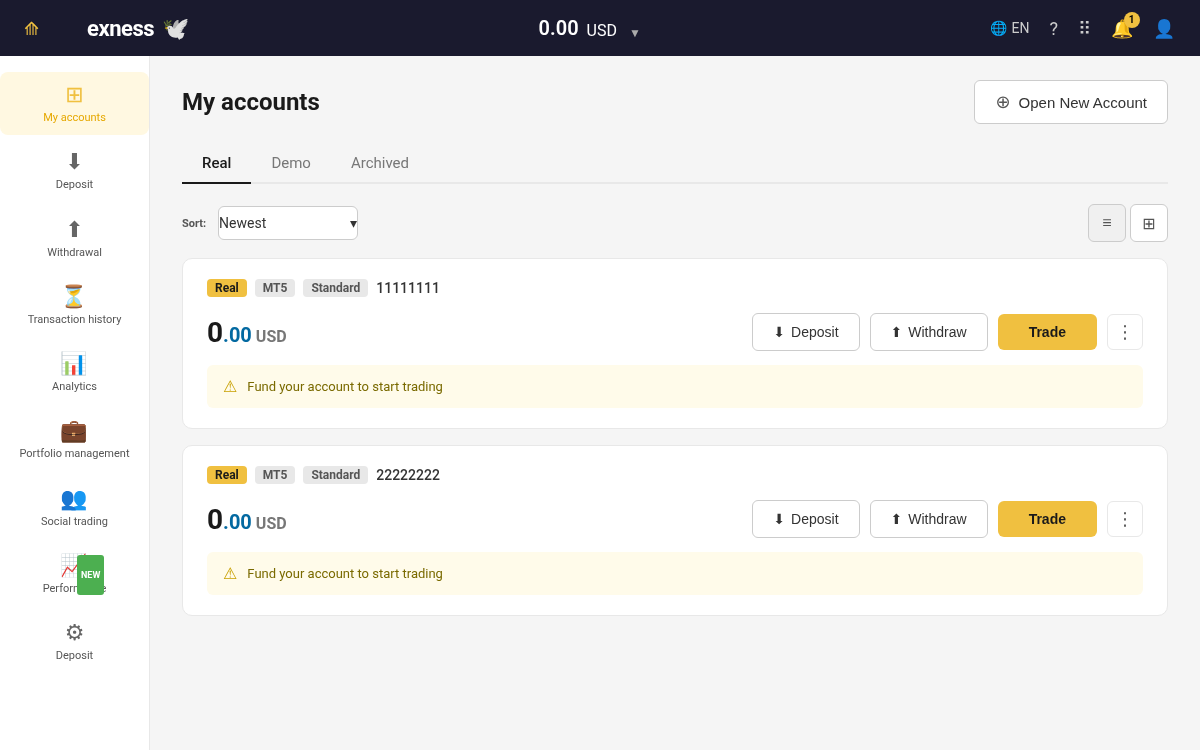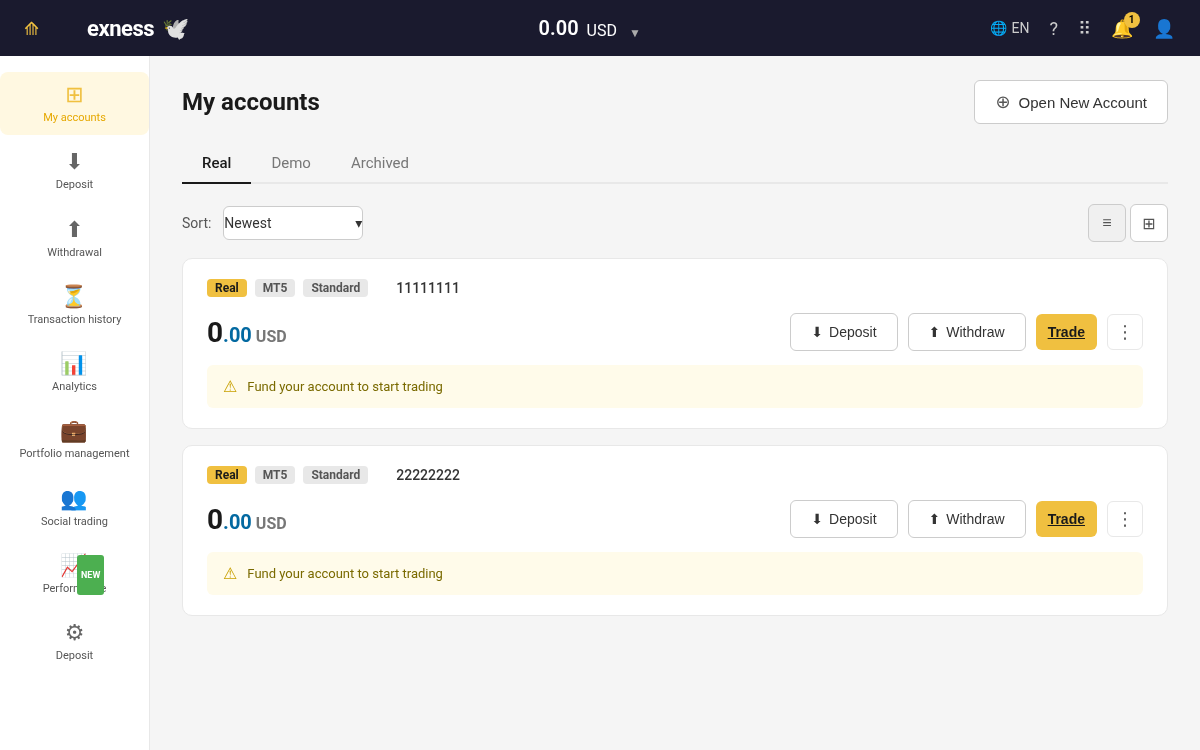--- a/index.html
+++ b/index.html
@@ -135,7 +135,7 @@
       margin-bottom: 16px;
     }
     .sort-area { display: flex; align-items: center; gap: 12px; }
-    .sort-label { font-size: 14px; color: #555; }
+    .sort-label { font-size: 11px; color: #555; font-weight: bold; }
     .sort-select {
       display: flex;
       align-items: center;

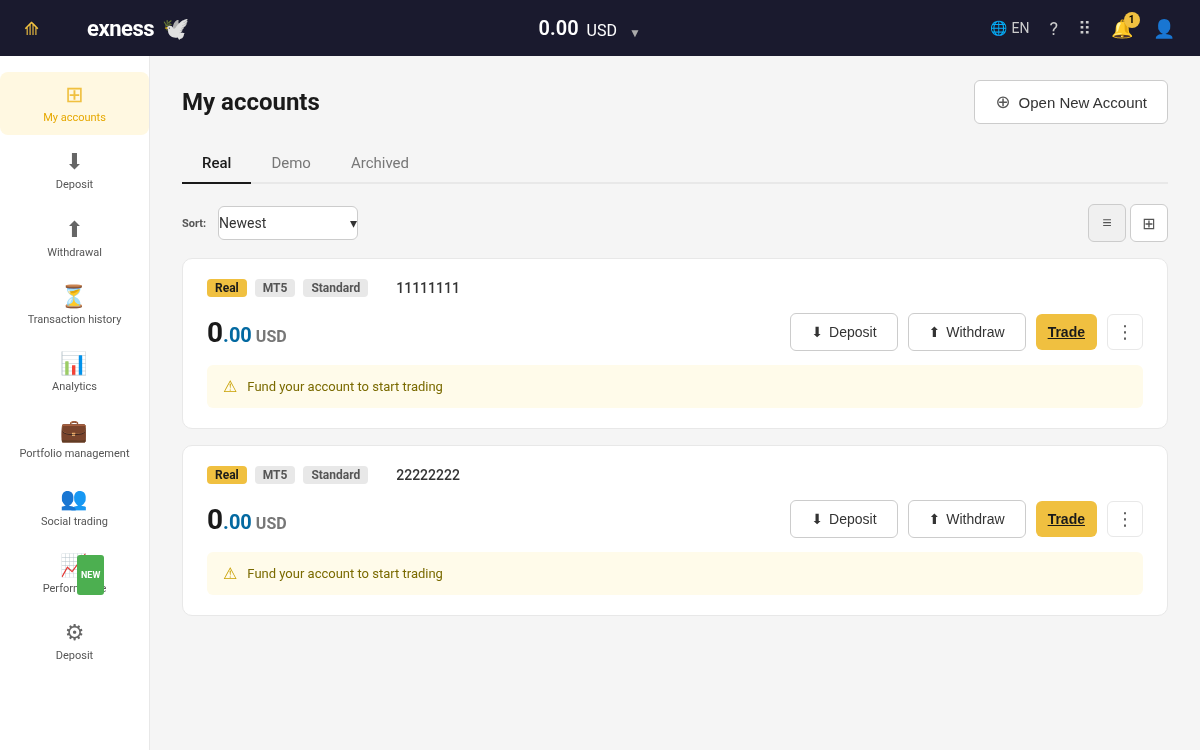--- a/index.html
+++ b/index.html
@@ -186,7 +186,7 @@
     .badge-real { background: #f0c040; color: #1a1a1a; }
     .badge-mt5 { background: #e8e8e8; color: #555; }
     .badge-standard { background: #e8e8e8; color: #555; }
-    .account-number { font-size: 14px; color: #333; font-weight: 500; margin-left: 20px; }
+    .account-number { font-size: 14px; color: #333; font-weight: 500; }
 
     .account-card-body {
       display: flex;

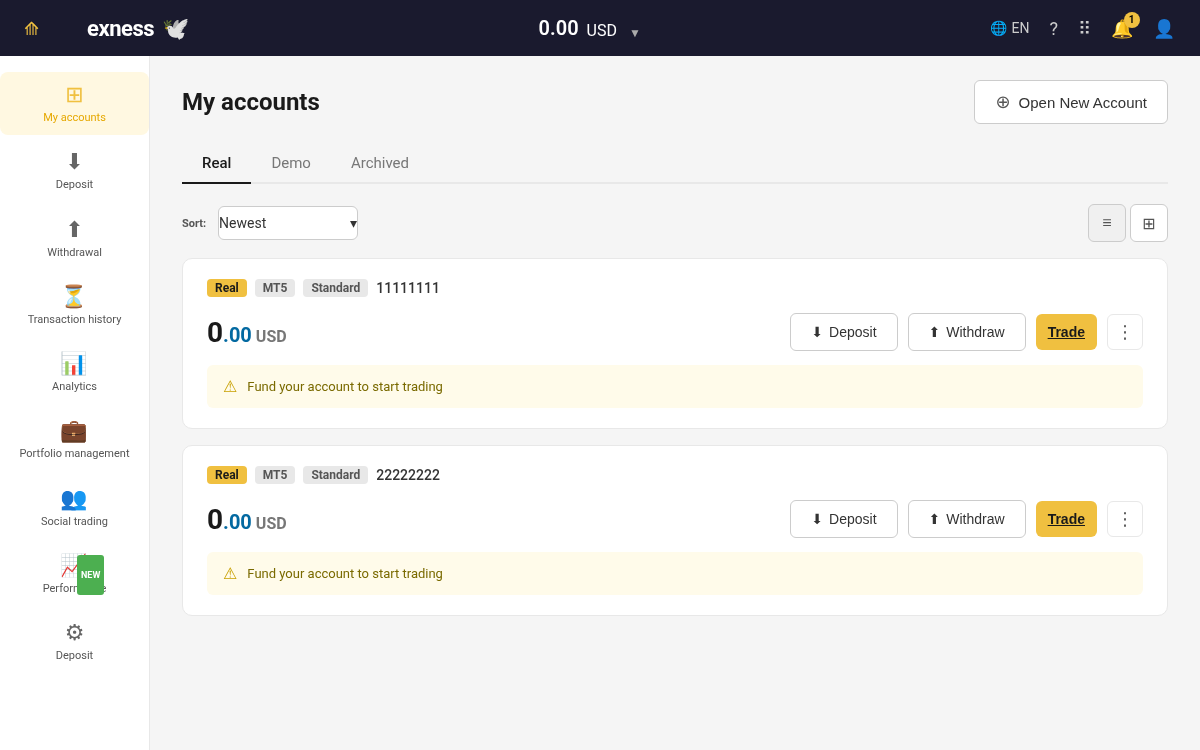--- a/index.html
+++ b/index.html
@@ -221,7 +221,7 @@
       cursor: pointer;
     }
     .btn-trade {
-      padding: 10px 12px;
+      padding: 10px 31px;
       background: #f0c040;
       border: none;
       border-radius: 6px;
@@ -229,7 +229,6 @@
       font-weight: 600;
       color: #1a1a1a;
       cursor: pointer;
-      text-decoration: underline;
     }
     .btn-more {
       width: 36px; height: 36px;

